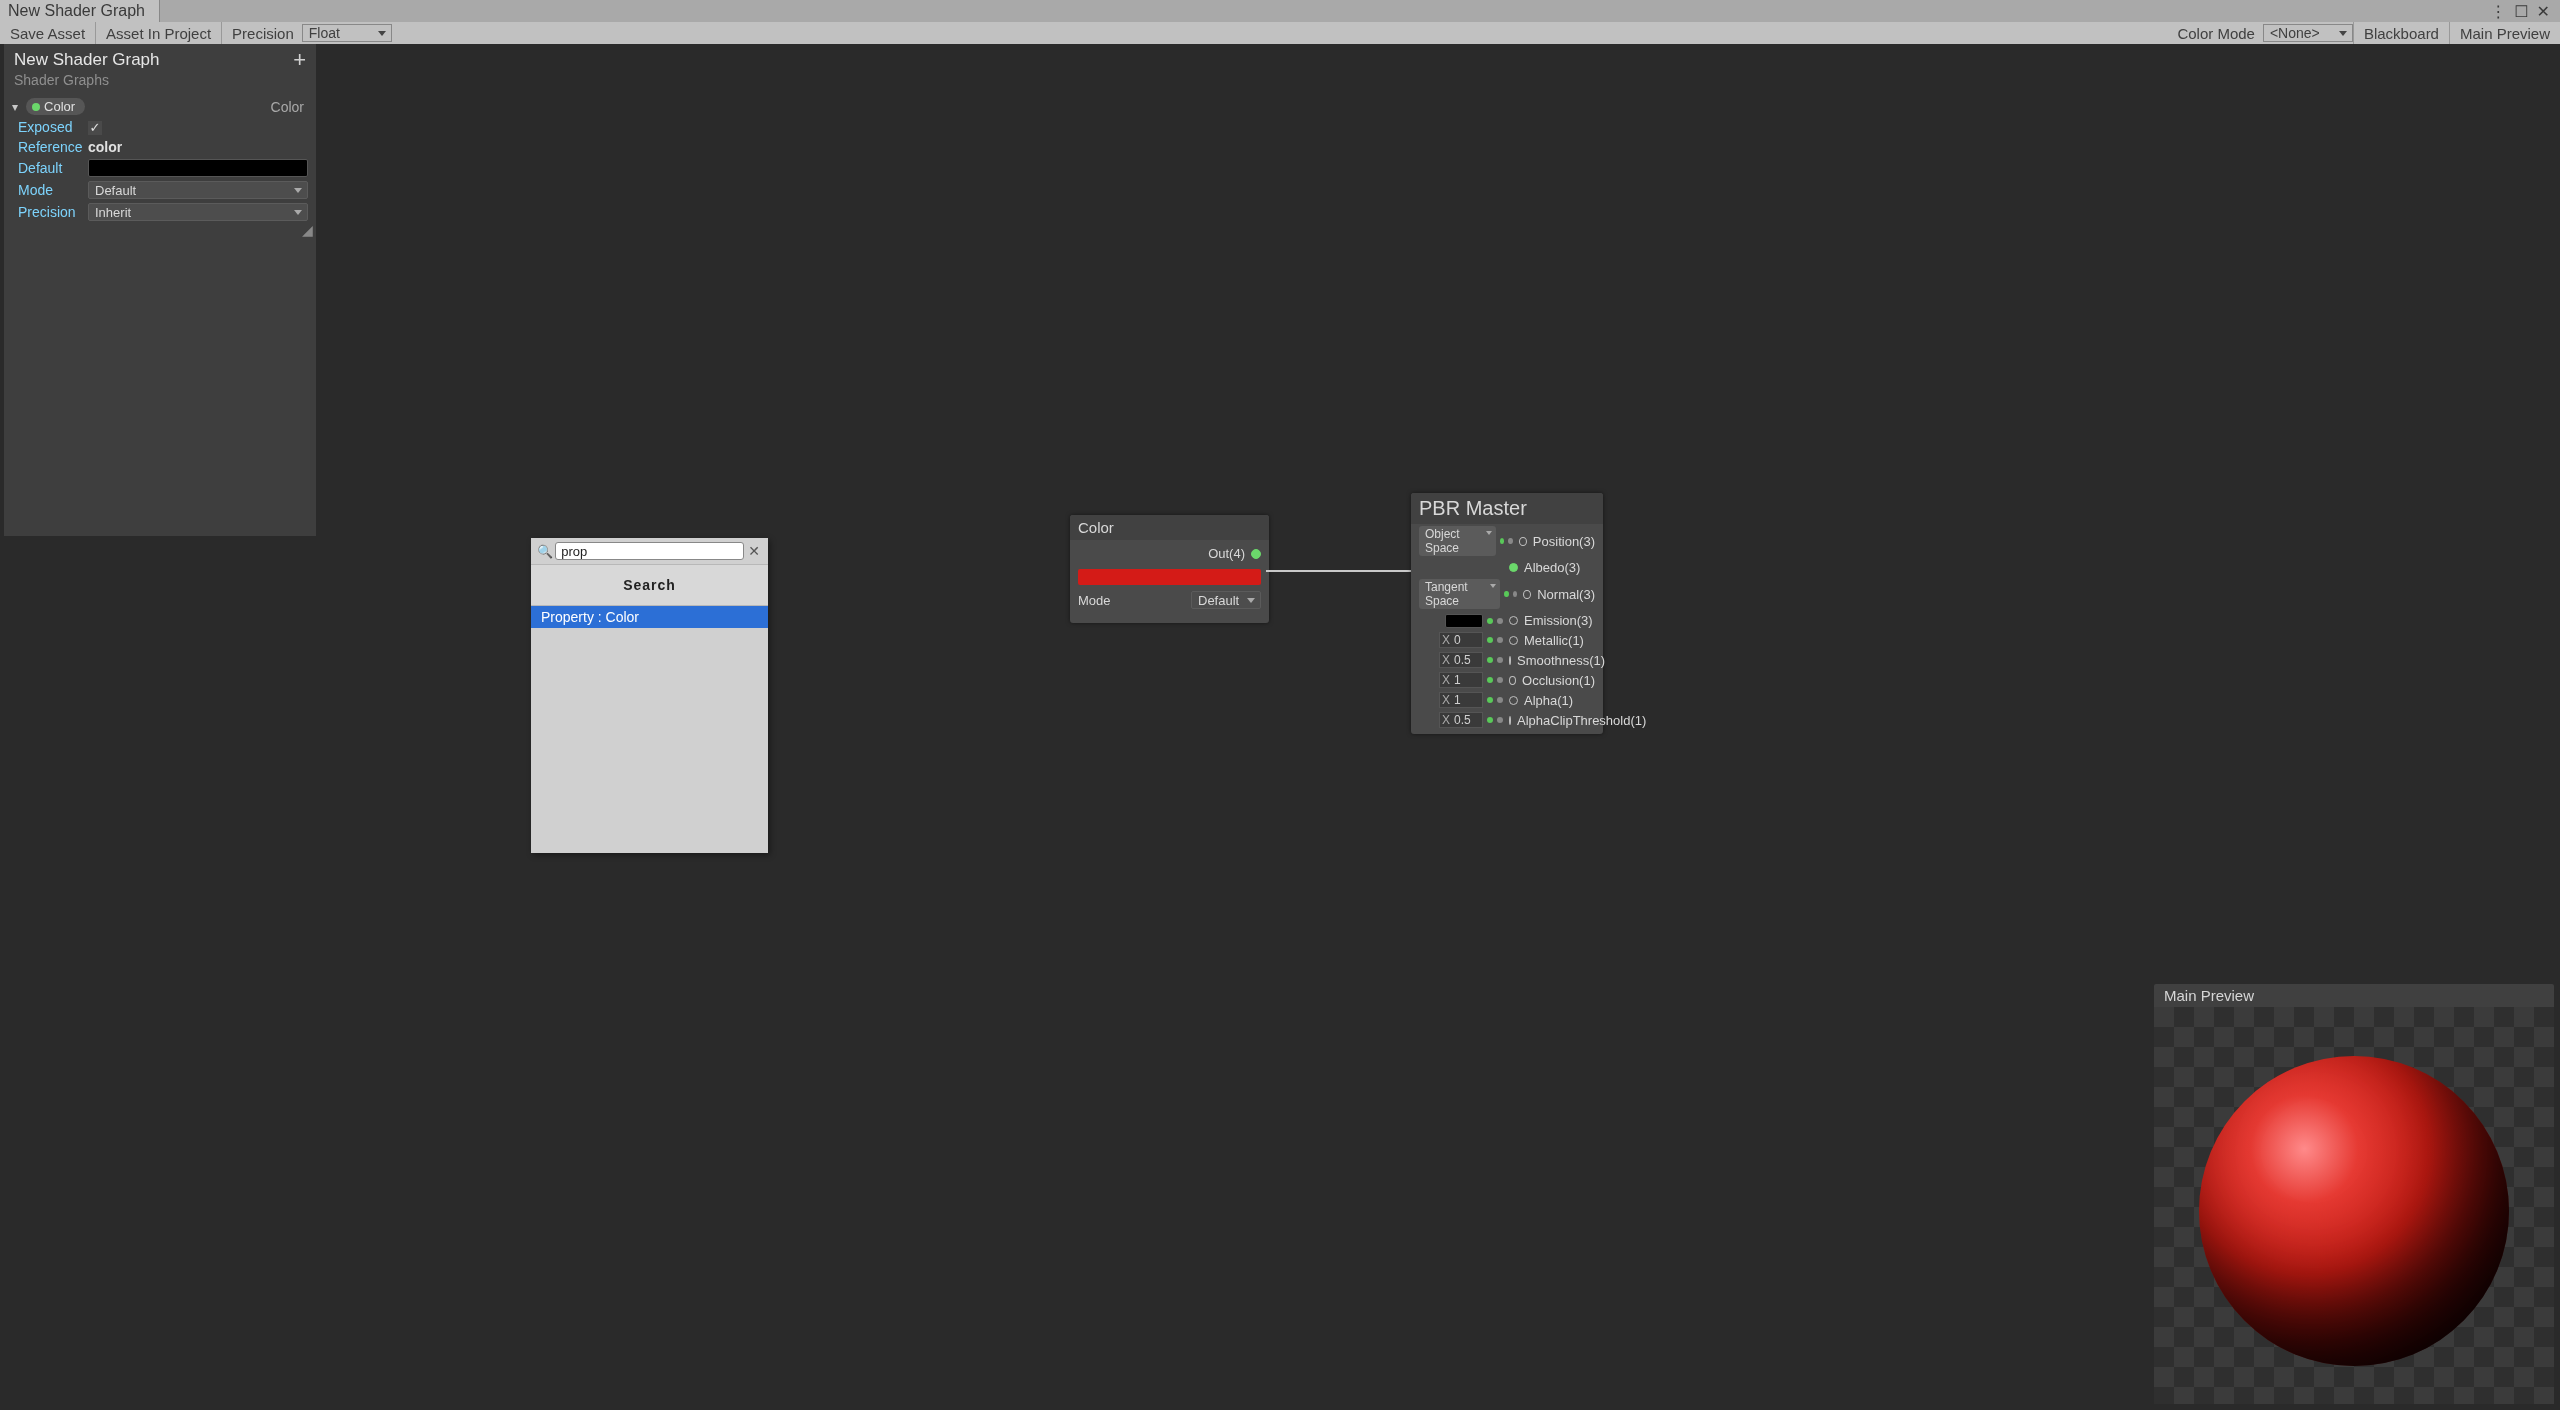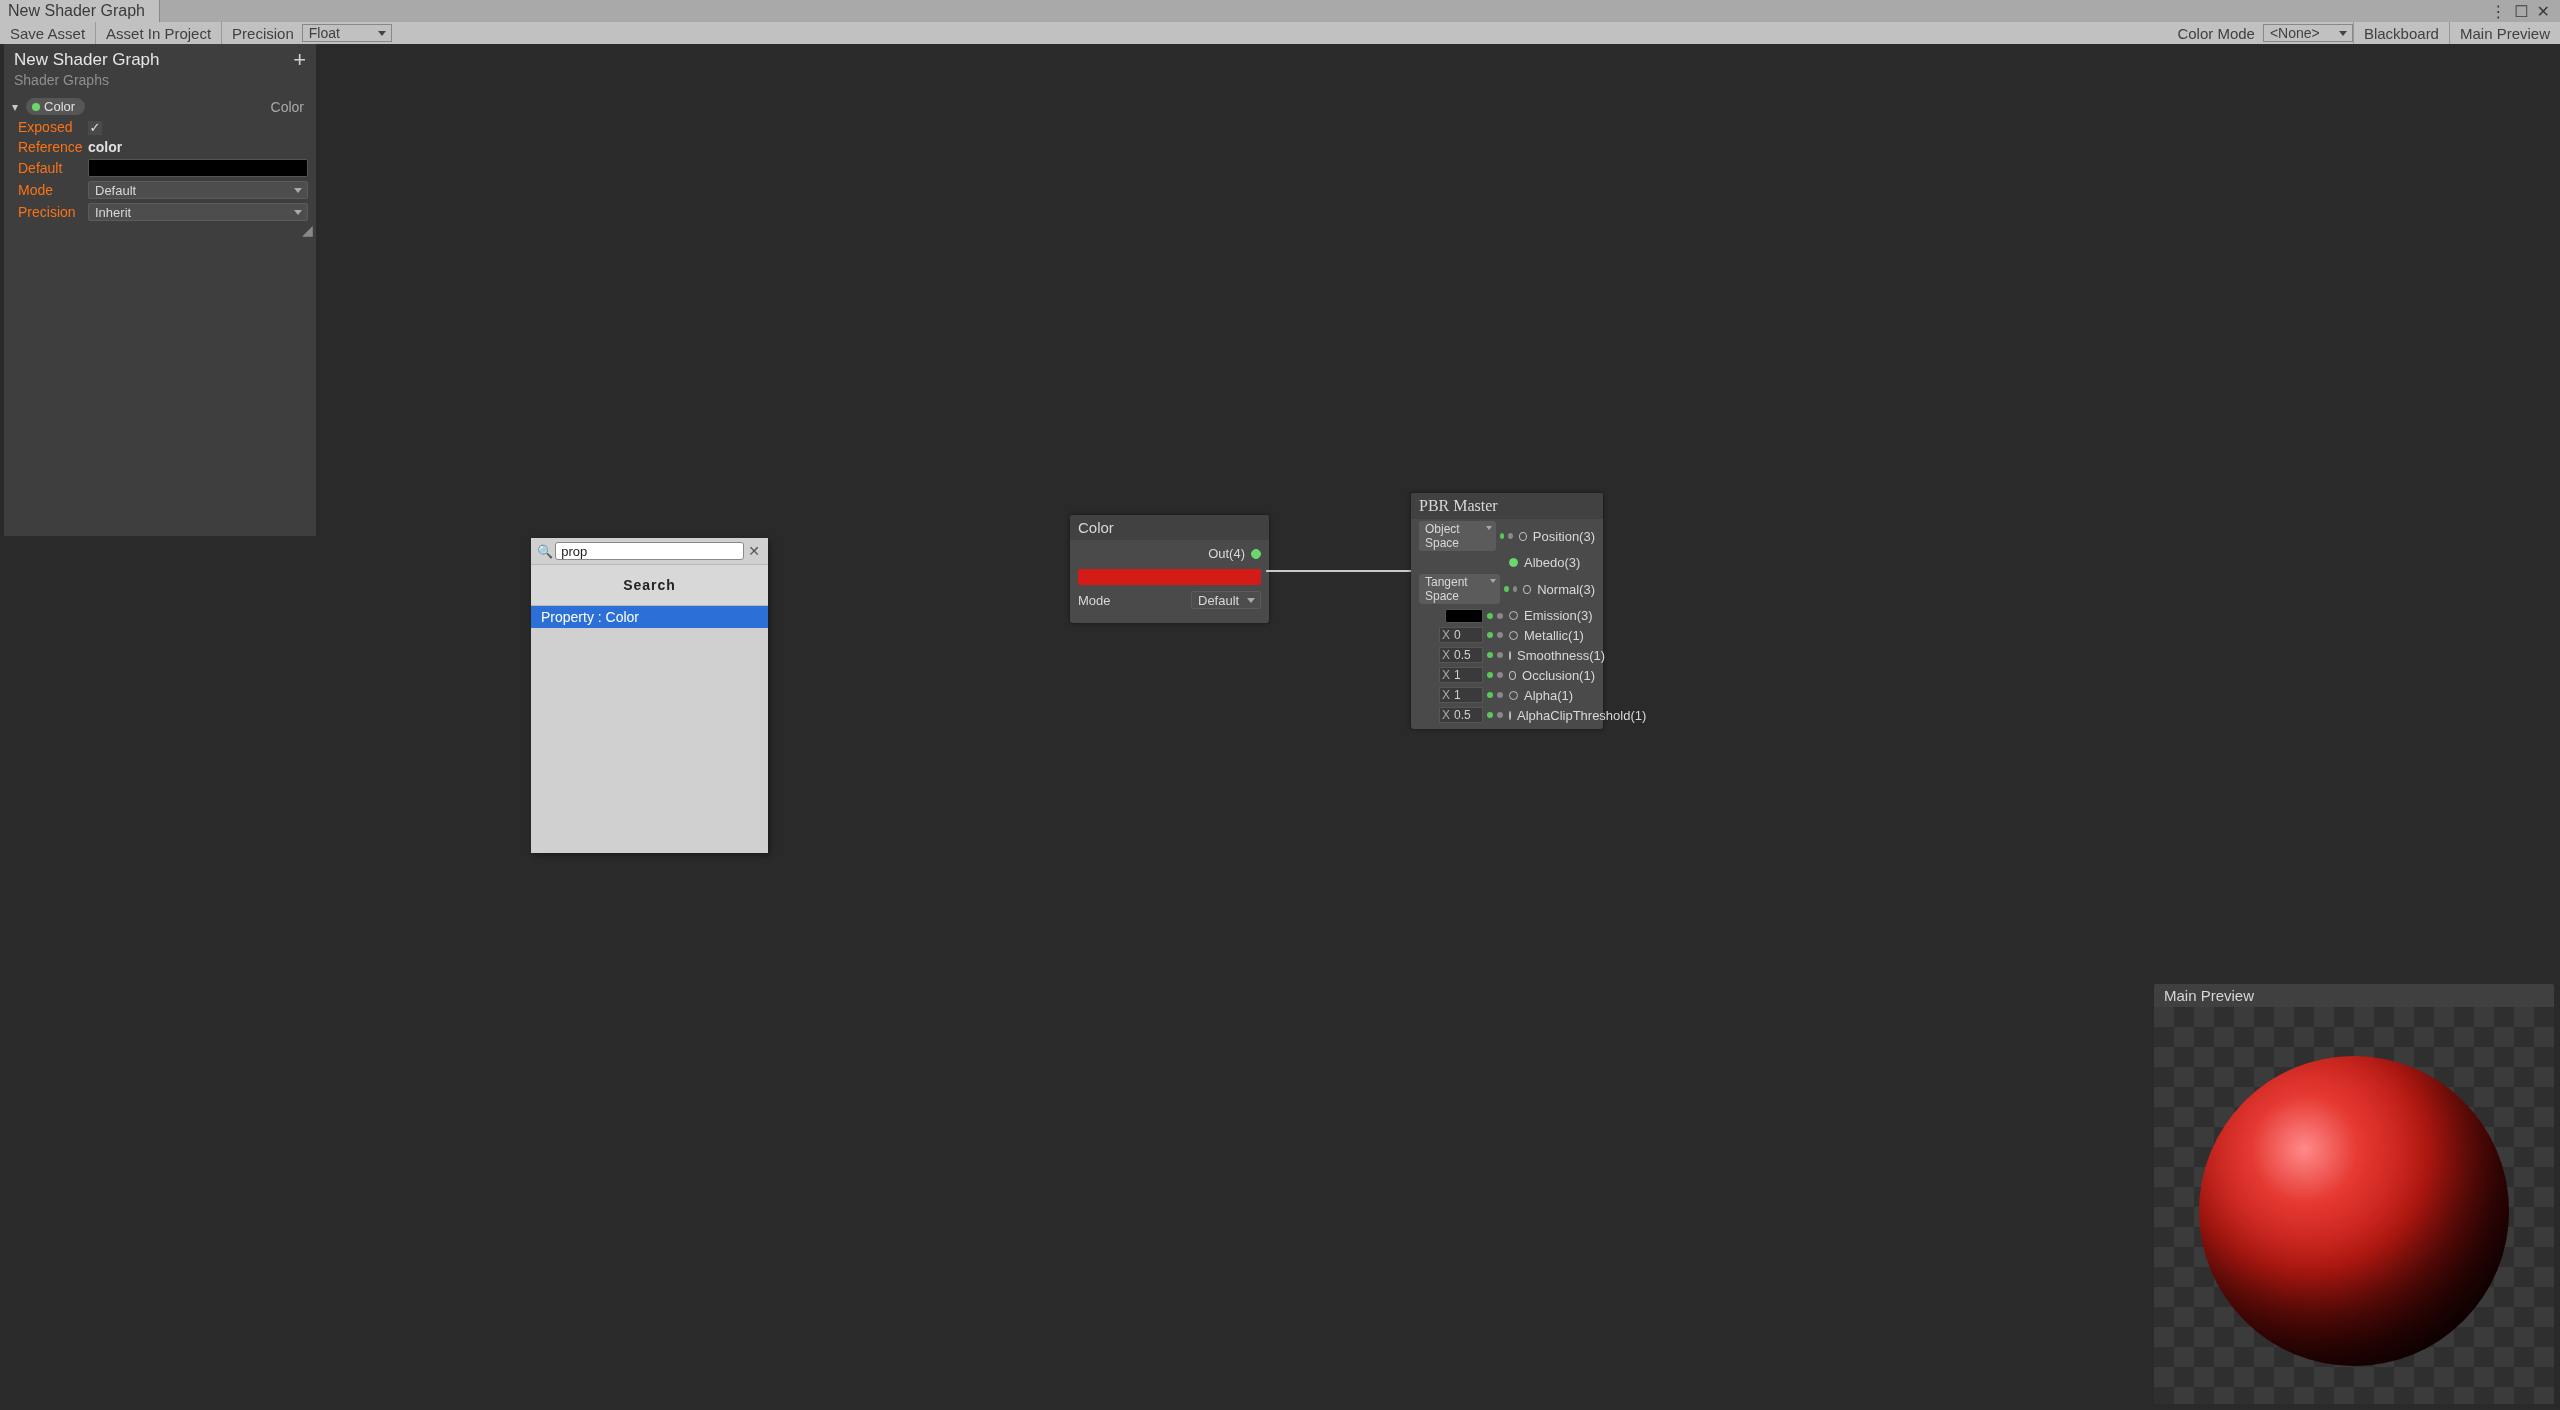--- a/index.html
+++ b/index.html
@@ -32,7 +32,7 @@
   .bb-pill-dot { position:absolute; left:6px; top:5px; width:8px; height:8px; background:#6bd86b; border-radius:50%; }
   .bb-type { margin-left:auto; color:#a9a9a9; font-size:14px; padding-right:4px; }
   .bb-prop-row { display:flex; align-items:center; padding:2px 8px 2px 14px; font-size:14px; }
-  .bb-prop-lbl { width:60px; color:#f97316; }
+  .bb-prop-lbl { width:60px; color:#7dd3fc; }
   .bb-prop-field { flex:1; margin-left:10px; }
   .bb-check { width:14px; height:14px; background:#4a4a4a; display:inline-flex; align-items:center; justify-content:center; color:#e0e0e0; font-size:13px; }
   .bb-text { color:#e0e0e0; font-weight:bold;}

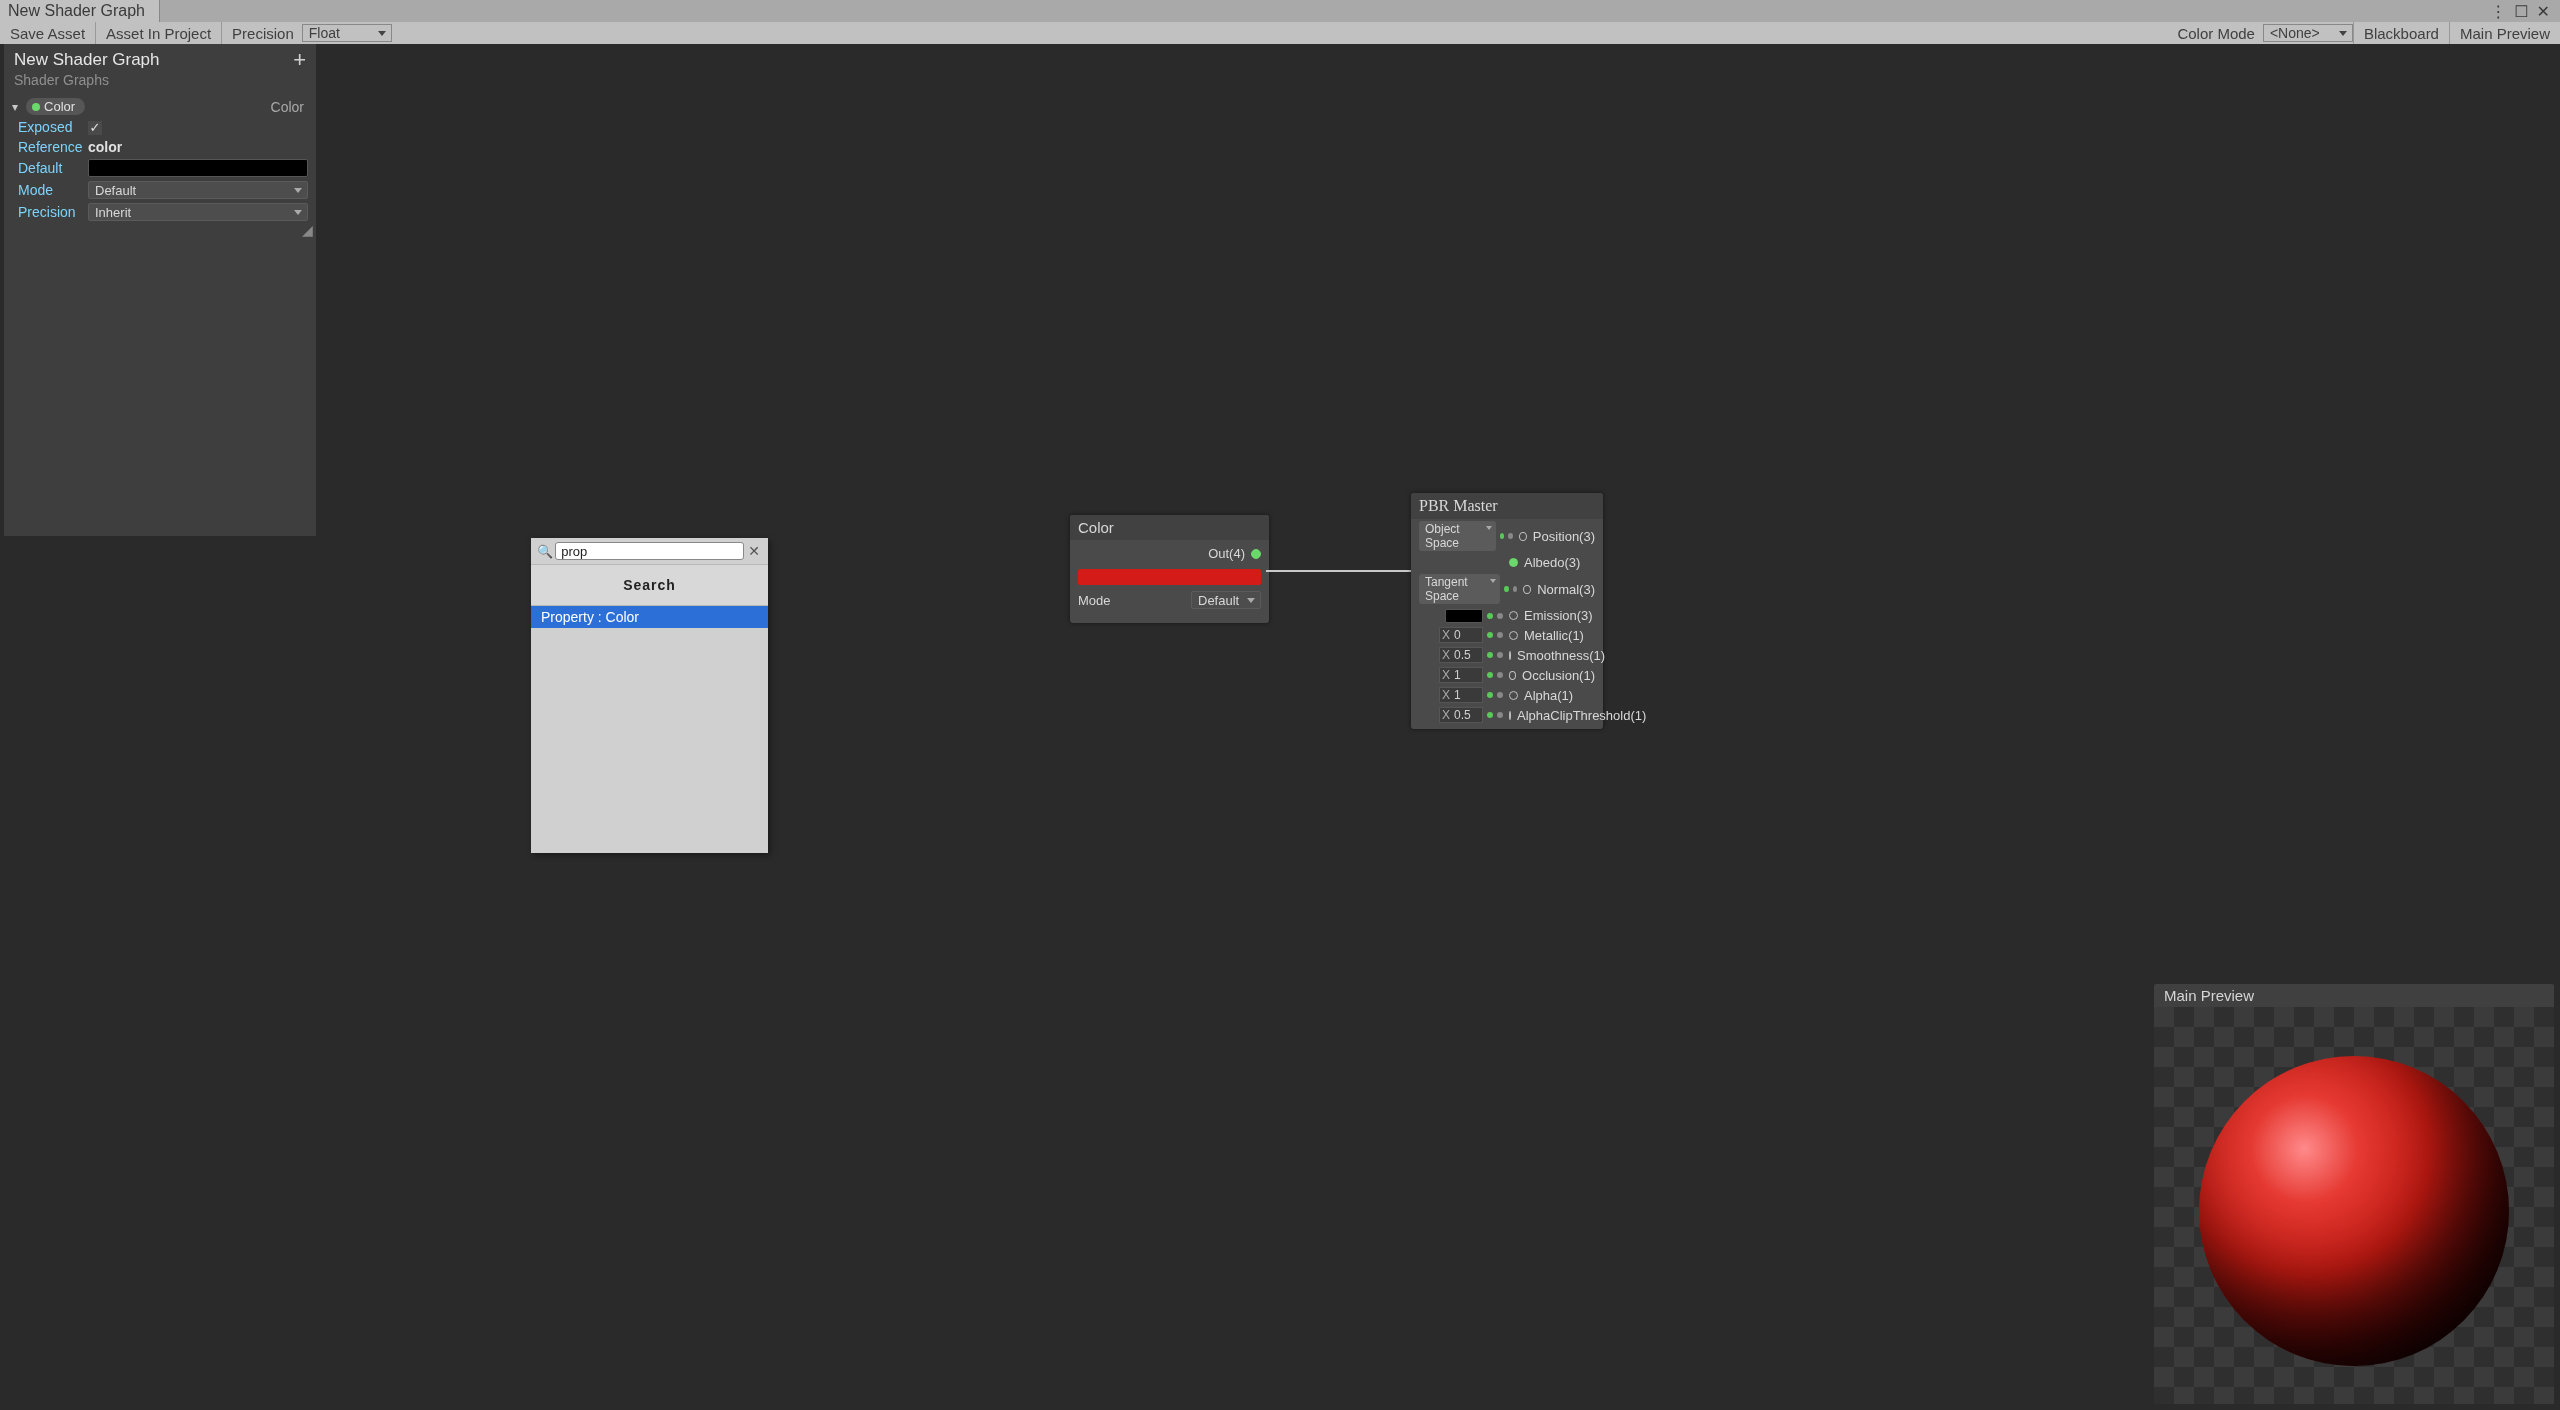--- a/index.html
+++ b/index.html
@@ -75,7 +75,7 @@
   .xinp { background:#3a3a3a; border:1px solid #555; width:44px; height:16px; font-size:12px; color:#d0d0d0; display:flex; align-items:center; padding:0 2px;}
   .xinp span.xl{color:#aaa;margin-right:4px;}
   .em-swatch { width:38px; height:14px; background:#000; border:1px solid #555; border-radius:2px;}
-  .pbr-hdr { font-size:16px;font-family:Liberation Serif, serif;}
+  .pbr-hdr { font-size:20px;}
 
   .wire { position:absolute; pointer-events:none; }
 

